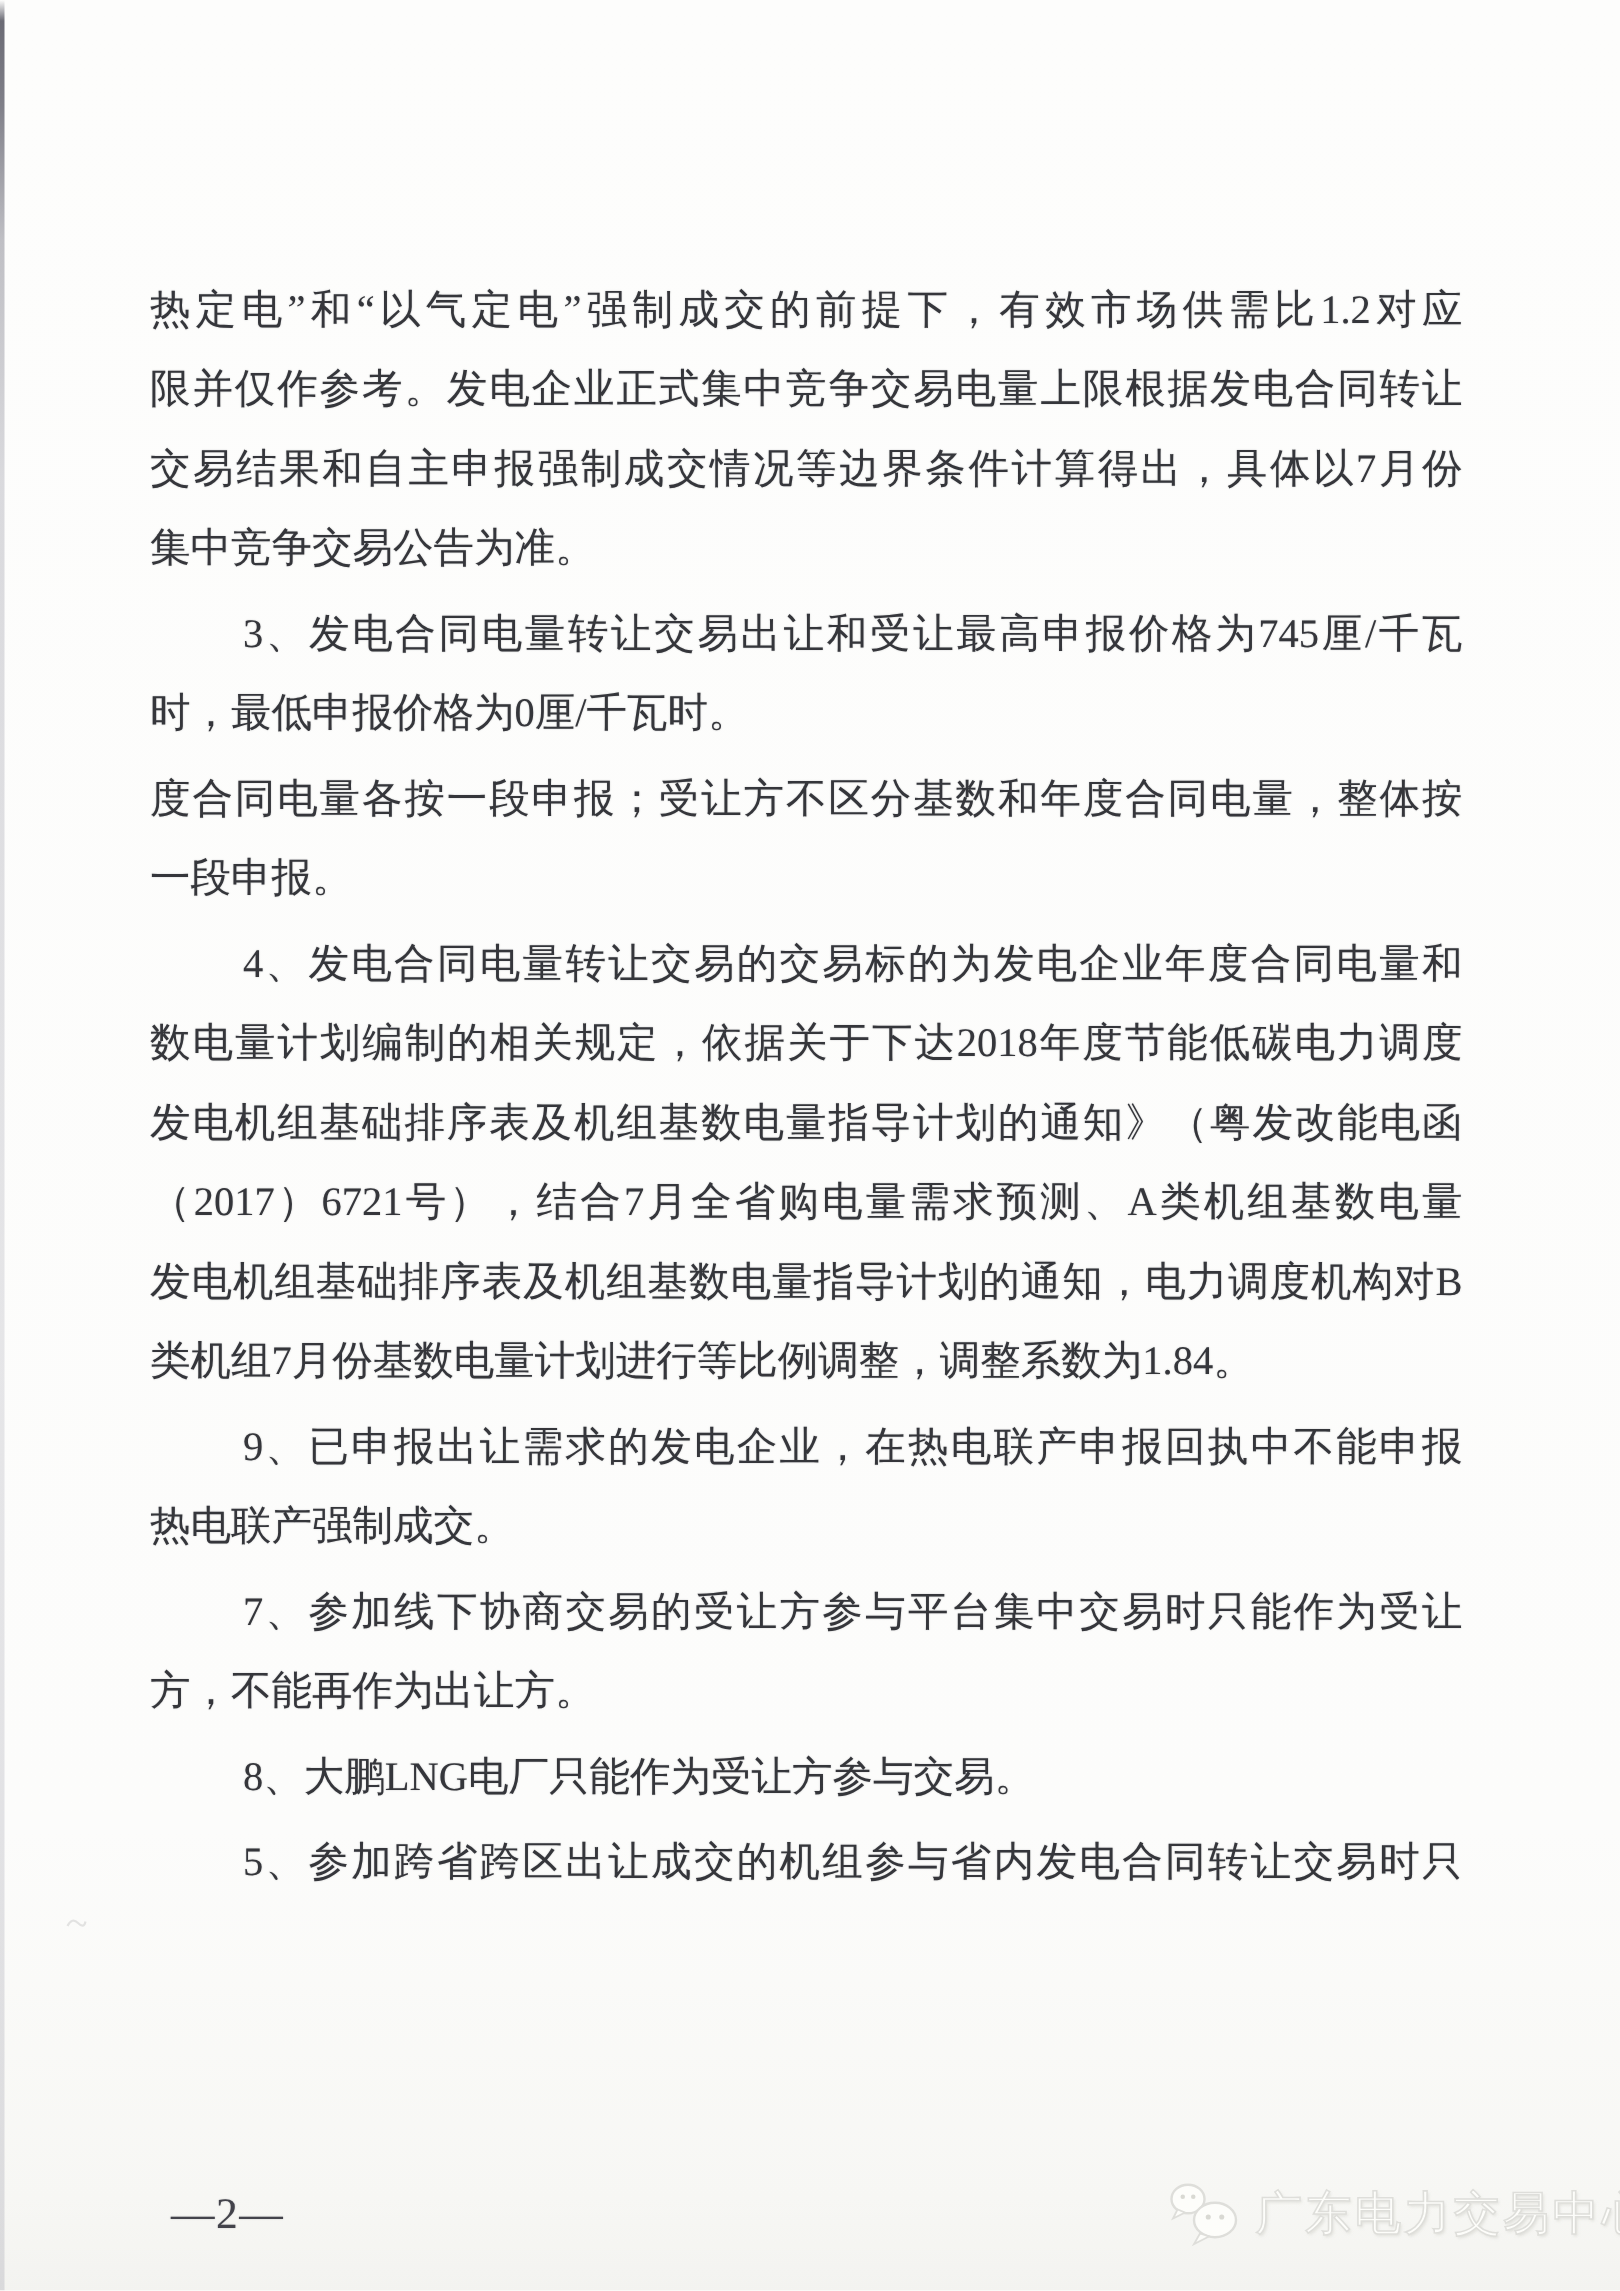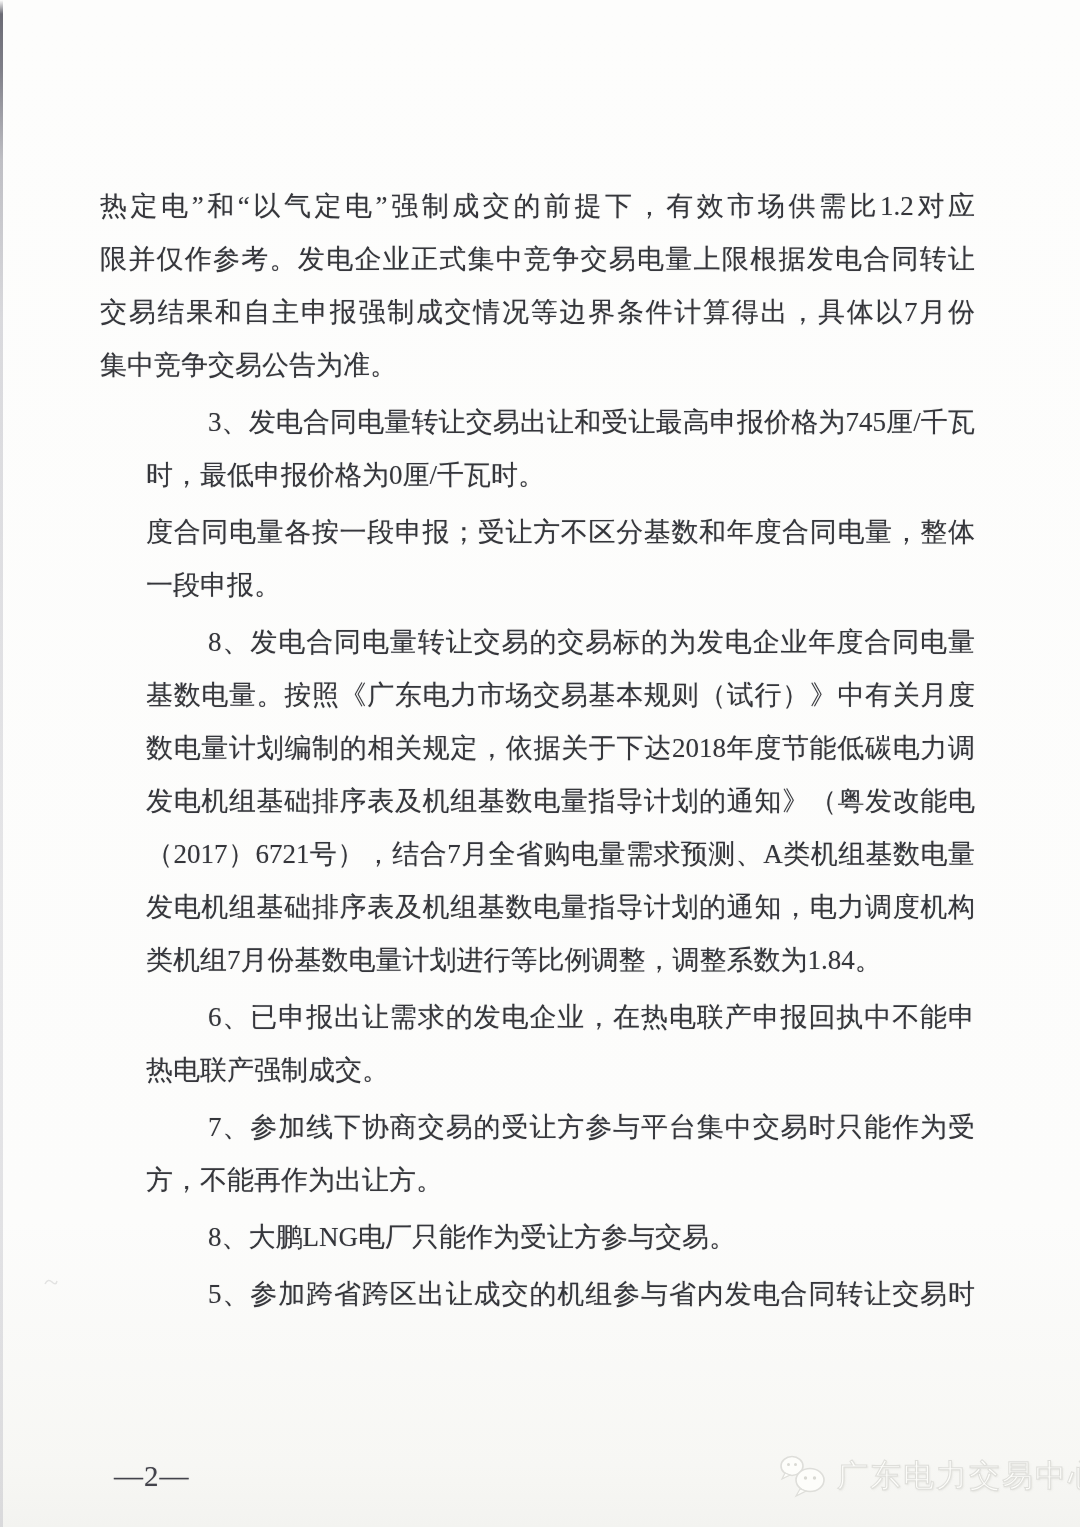--- a/index.html
+++ b/index.html
@@ -51,7 +51,7 @@
     color: #35363b;
     text-shadow: 0 0 1px rgba(53,54,59,0.35);
   }
-  .para + .para { margin-top: 4px; margin-left: 46px; }
+  .para + .para { margin-top: 4px; }
   .line {
     height: 53px;
     line-height: 53px;

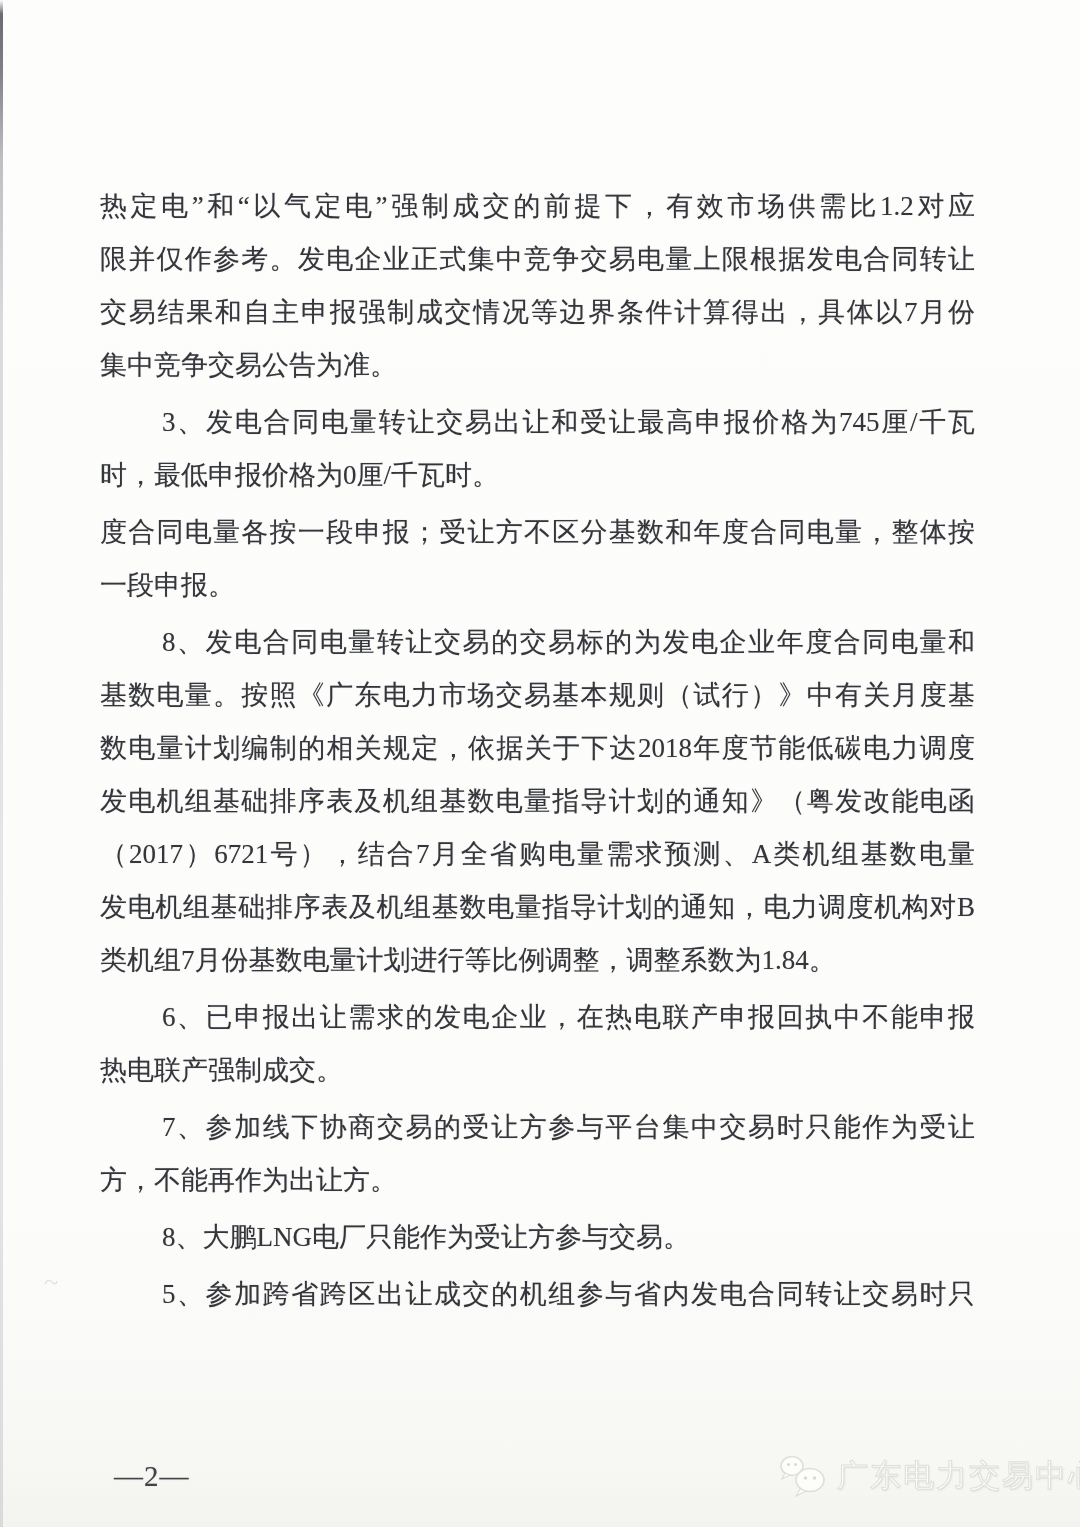--- a/index.html
+++ b/index.html
@@ -119,7 +119,7 @@
         <div class="line noj">一段申报。</div>
       </div>
       <div class="para">
-        <div class="line indent">8、发电合同电量转让交易的交易标的为发电企业年度合同电量和</div>
+        <div class="line indent">4、发电合同电量转让交易的交易标的为发电企业年度合同电量和</div>
         <div class="line">基数电量。按照《广东电力市场交易基本规则（试行）》中有关月度基</div>
         <div class="line">数电量计划编制的相关规定，依据关于下达2018年度节能低碳电力调度</div>
         <div class="line">发电机组基础排序表及机组基数电量指导计划的通知》（粤发改能电函</div>

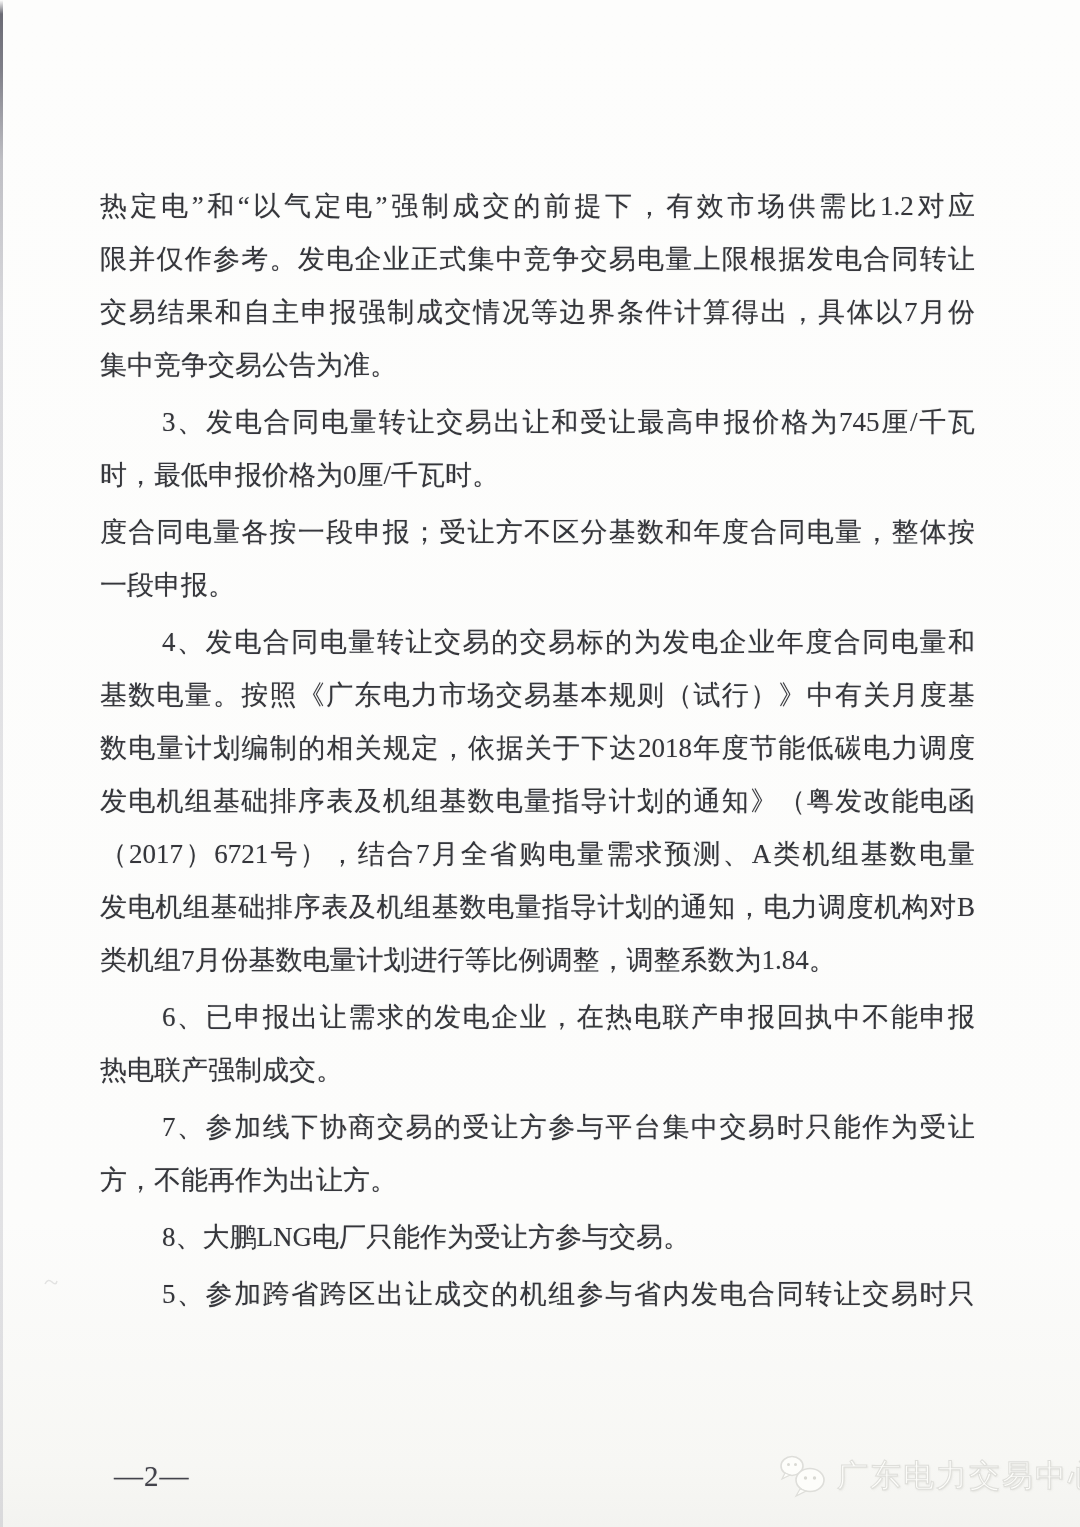--- a/index.html
+++ b/index.html
@@ -120,7 +120,6 @@
       </div>
       <div class="para">
         <div class="line indent">4、发电合同电量转让交易的交易标的为发电企业年度合同电量和</div>
-        <div class="line">基数电量。按照《广东电力市场交易基本规则（试行）》中有关月度基</div>
         <div class="line">数电量计划编制的相关规定，依据关于下达2018年度节能低碳电力调度</div>
         <div class="line">发电机组基础排序表及机组基数电量指导计划的通知》（粤发改能电函</div>
         <div class="line">（2017）6721号），结合7月全省购电量需求预测、A类机组基数电量</div>

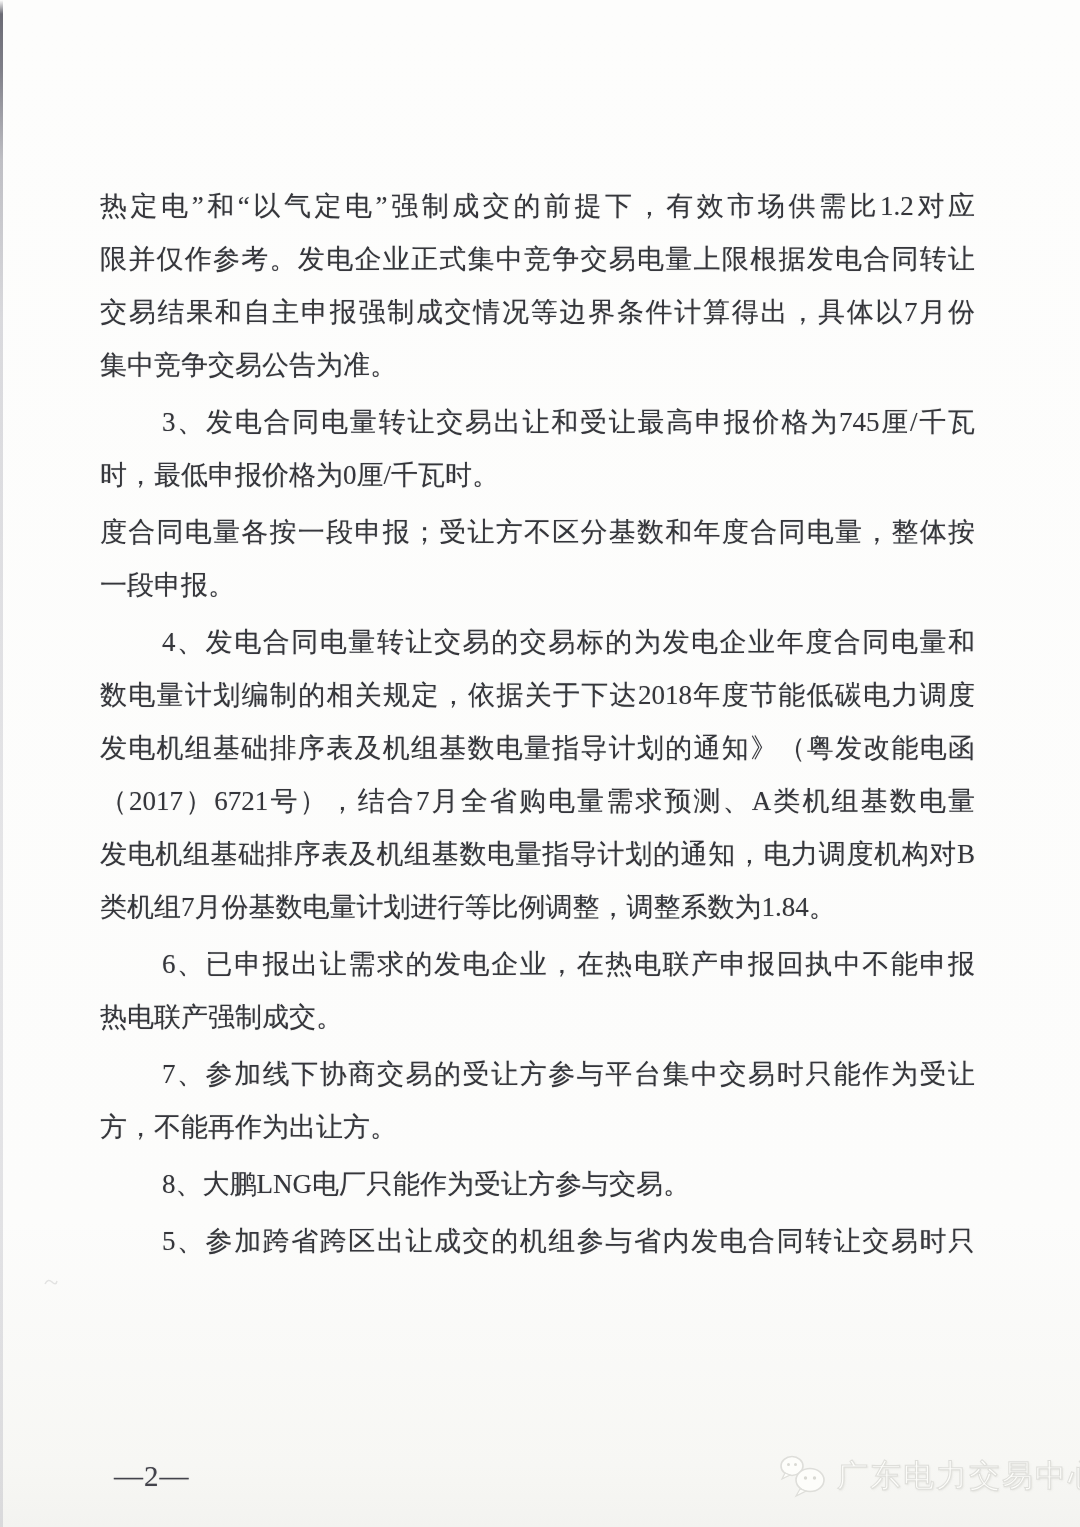--- a/index.html
+++ b/index.html
@@ -127,7 +127,7 @@
         <div class="line noj">类机组7月份基数电量计划进行等比例调整，调整系数为1.84。</div>
       </div>
       <div class="para">
-        <div class="line indent">6、已申报出让需求的发电企业，在热电联产申报回执中不能申报</div>
+        <div class="line indent">9、已申报出让需求的发电企业，在热电联产申报回执中不能申报</div>
         <div class="line noj">热电联产强制成交。</div>
       </div>
       <div class="para">

